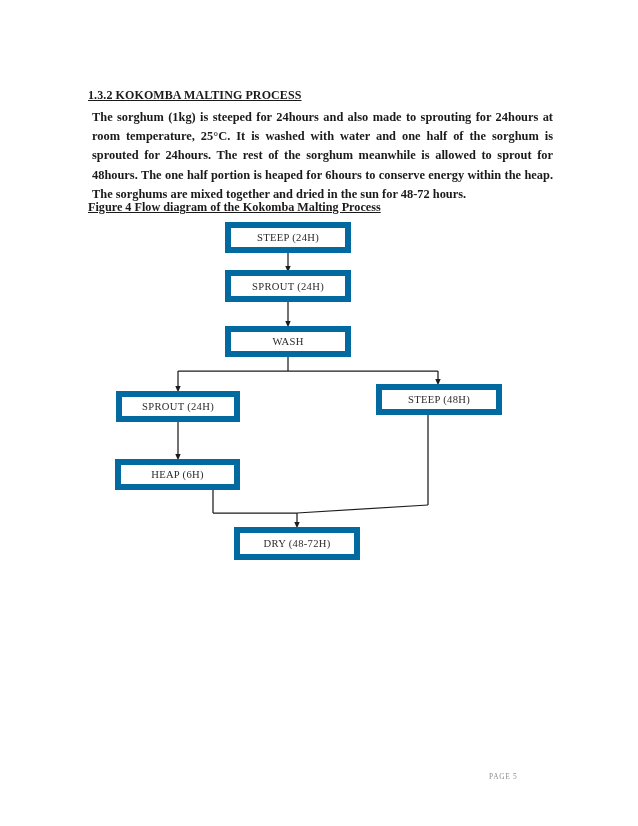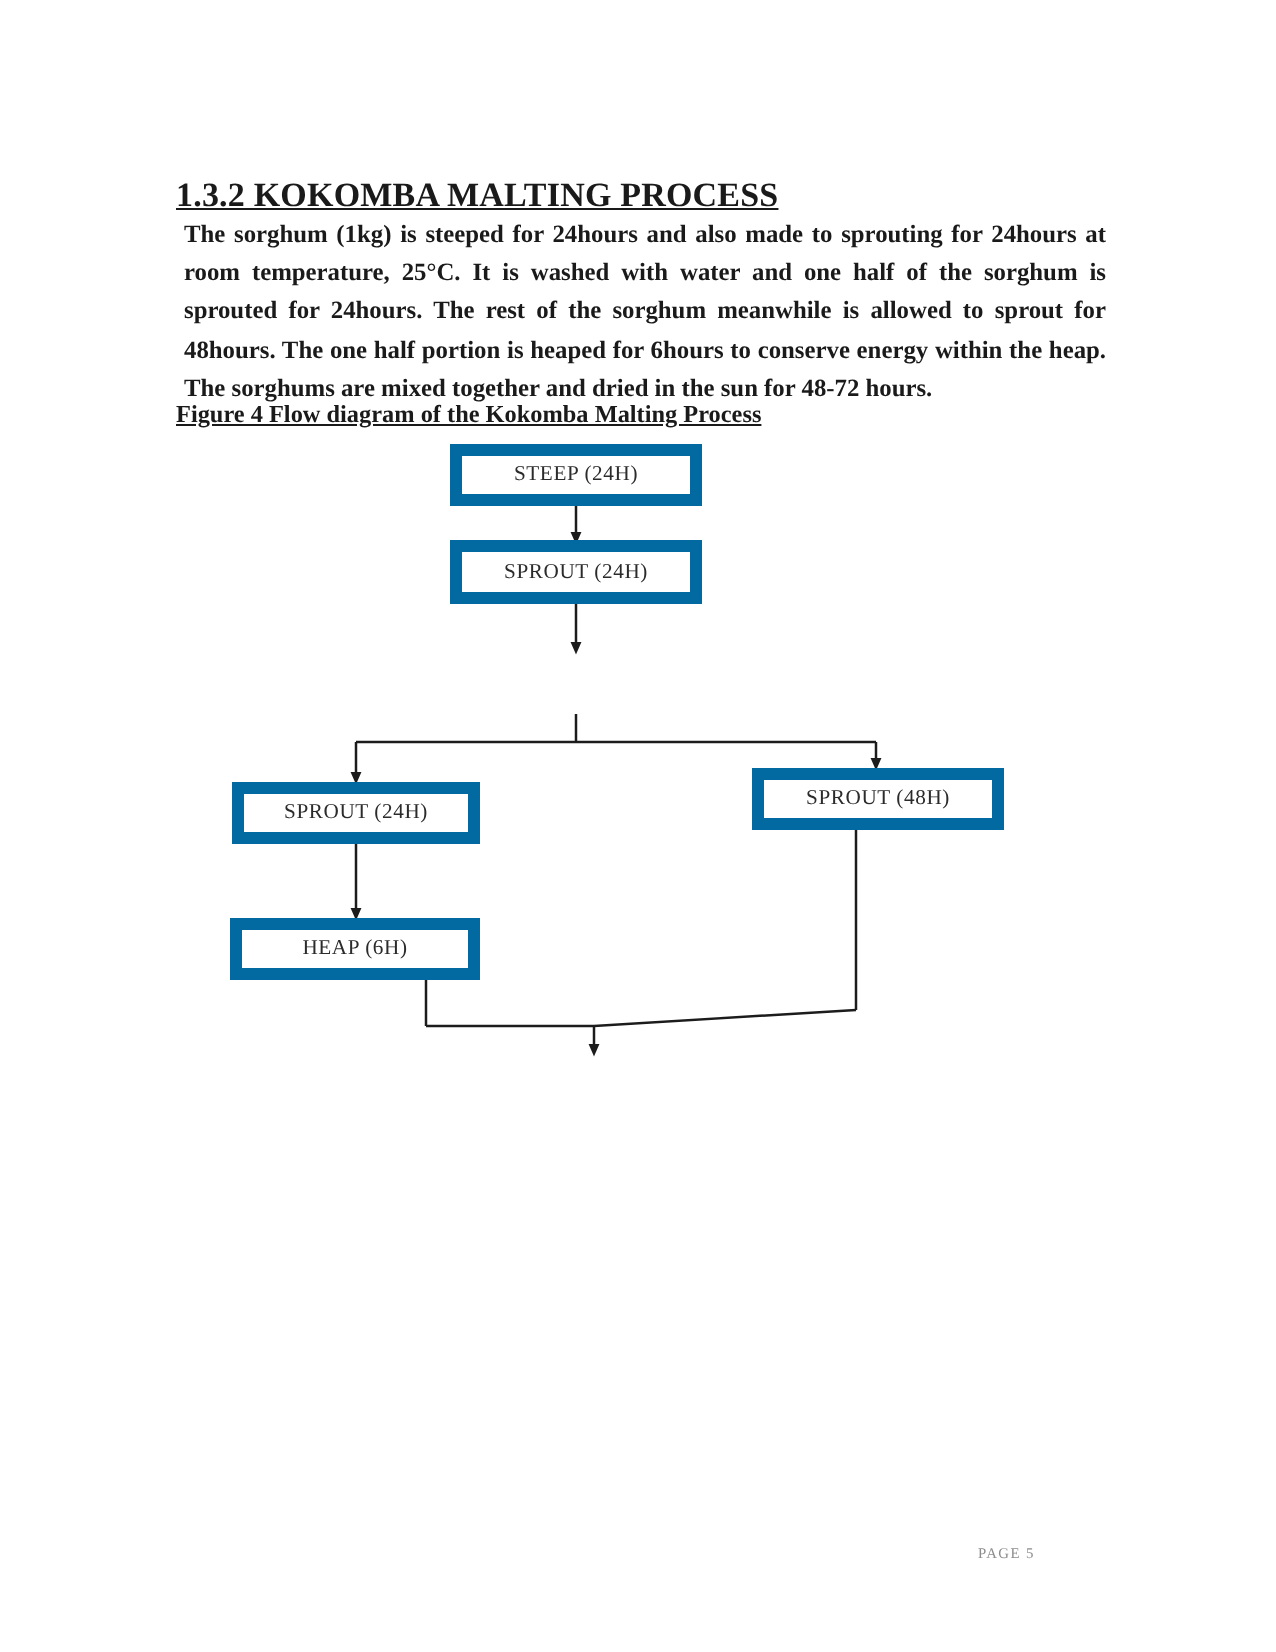--- a/index.html
+++ b/index.html
@@ -24,7 +24,7 @@
     position: absolute;
     left: 88px;
     top: 88px;
-    font-size: 17px;
+    font-size: 12px;
     font-weight: bold;
     letter-spacing: 0.1px;
     text-decoration: underline;

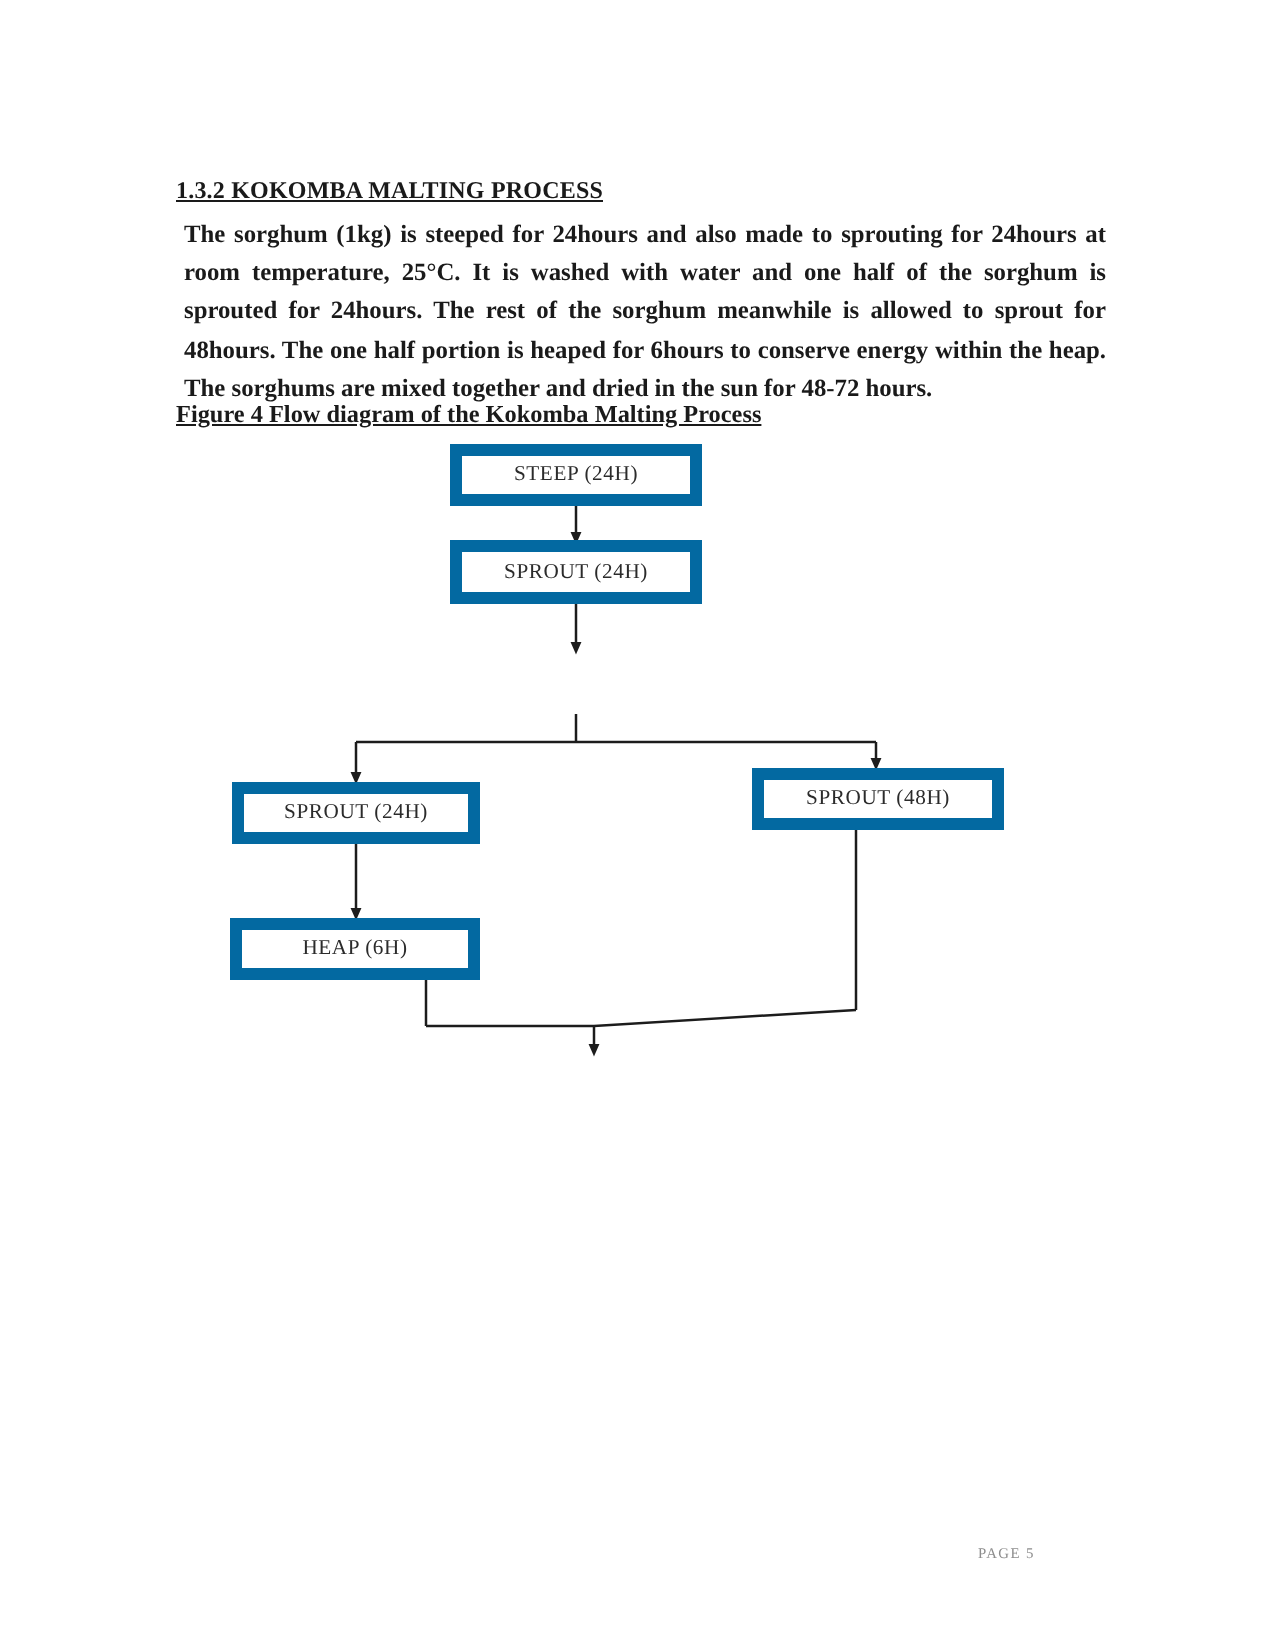--- a/index.html
+++ b/index.html
@@ -123,6 +123,9 @@
     <span>SPROUT (24H)</span>
   </div>
 
+  <div class="node" style="left:225px; top:326px; width:126px; height:31px;">
+    <span>WASH</span>
+  </div>
 
   <div class="node" style="left:116px; top:391px; width:124px; height:31px;">
     <span>SPROUT (24H)</span>

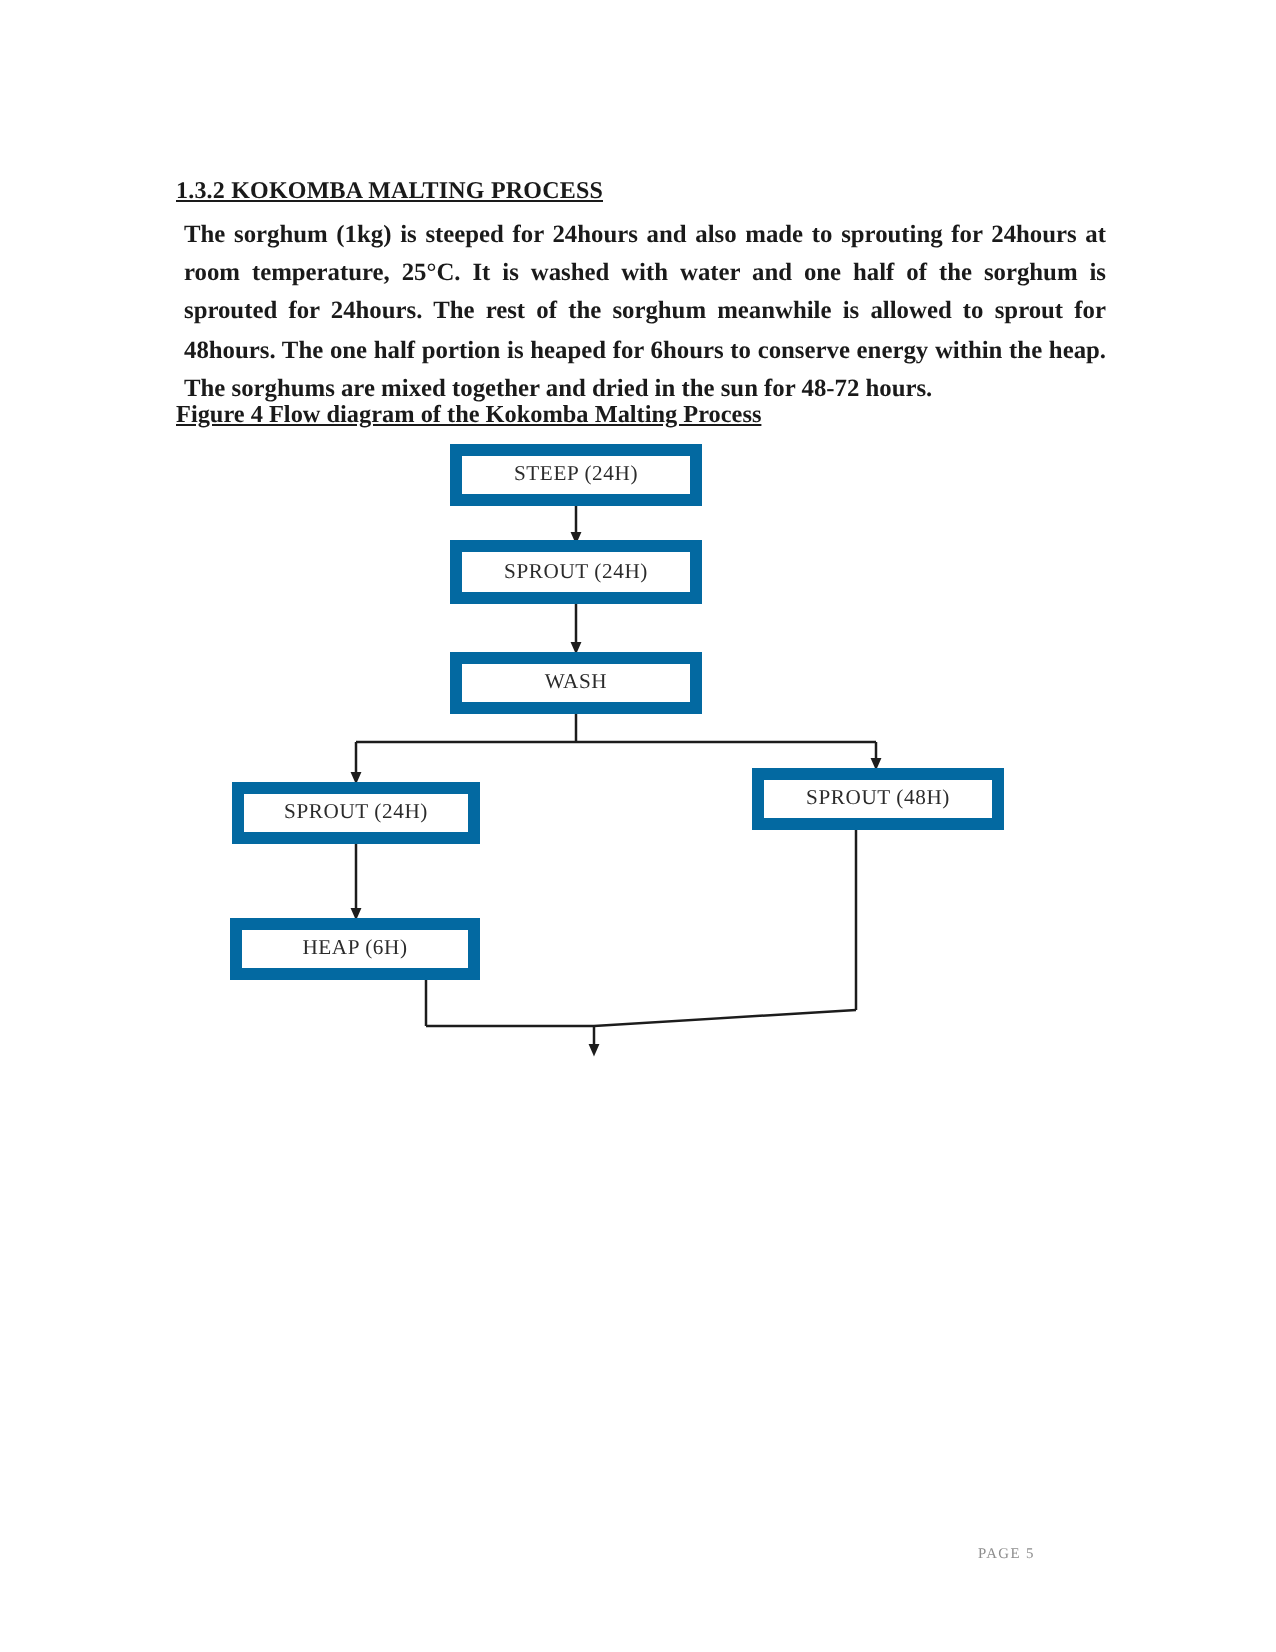--- a/index.html
+++ b/index.html
@@ -132,7 +132,7 @@
   </div>
 
   <div class="node" style="left:376px; top:384px; width:126px; height:31px;">
-    <span>SPROUT (48H)</span>
+    <span>STEEP (48H)</span>
   </div>
 
   <div class="node" style="left:115px; top:459px; width:125px; height:31px;">

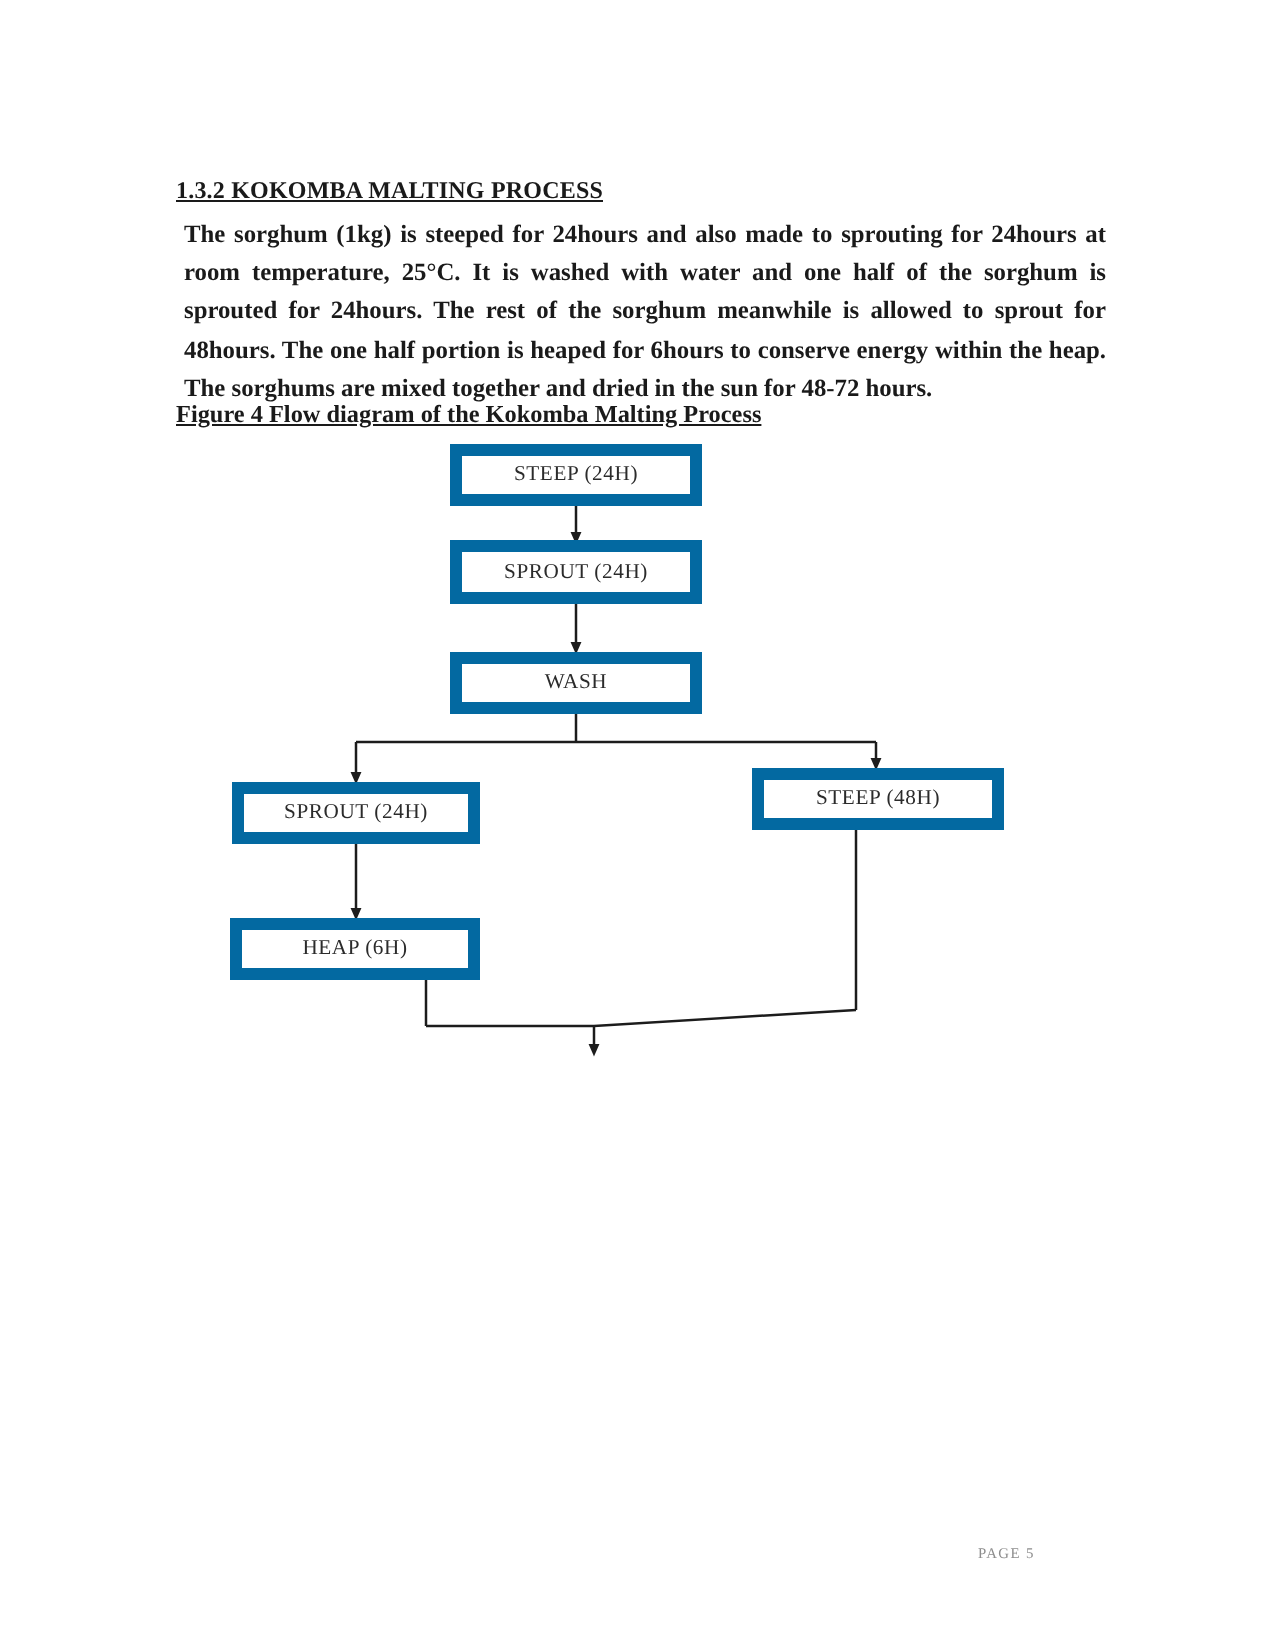--- a/index.html
+++ b/index.html
@@ -139,6 +139,9 @@
     <span>HEAP (6H)</span>
   </div>
 
+  <div class="node" style="left:234px; top:527px; width:126px; height:33px;">
+    <span>DRY (48-72H)</span>
+  </div>
 
   <div class="footer">PAGE 5</div>
 

